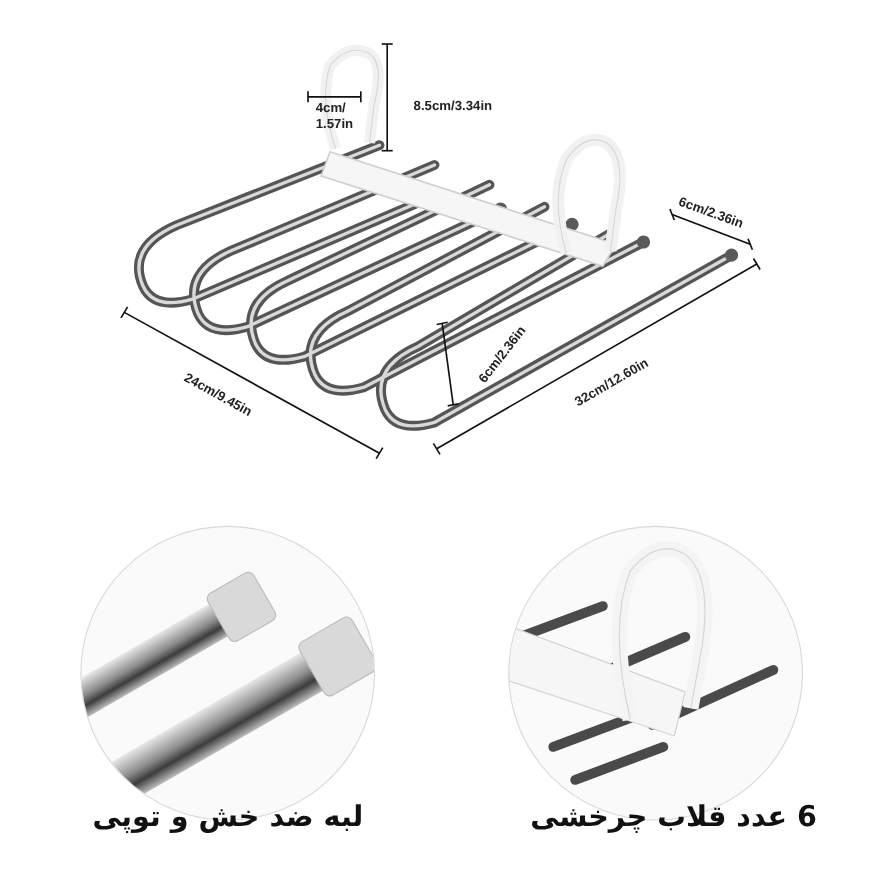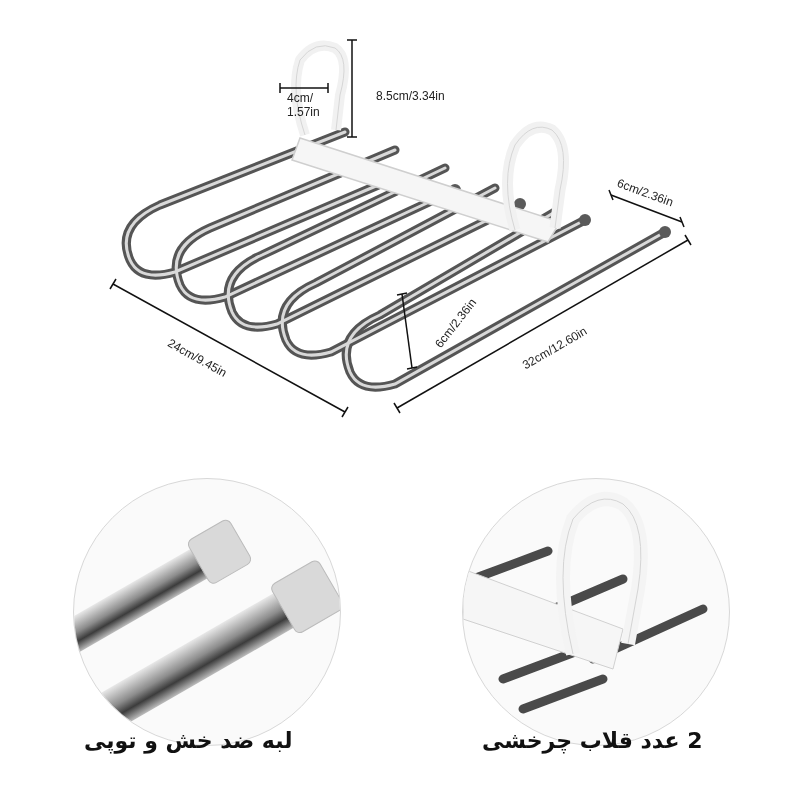--- a/index.html
+++ b/index.html
@@ -4,7 +4,7 @@
 <style>
   html, body { margin:0; padding:0; background:#ffffff; }
   body { width:800px; height:800px; position:relative; overflow:hidden; font-family:"Liberation Sans", sans-serif; color:#111; }
-  .abs { position:absolute; }
+  .abs { position:absolute;font-weight:bold; }
   svg { position:absolute; left:0; top:0; }
   .dim-label { position:absolute; font-size:12px; color:#222; white-space:nowrap; transform-origin:left top; }
   .caption { position:absolute; top:728px; font-size:22px; font-weight:bold; color:#111; direction:rtl; white-space:nowrap; font-family:"DejaVu Sans", sans-serif; }

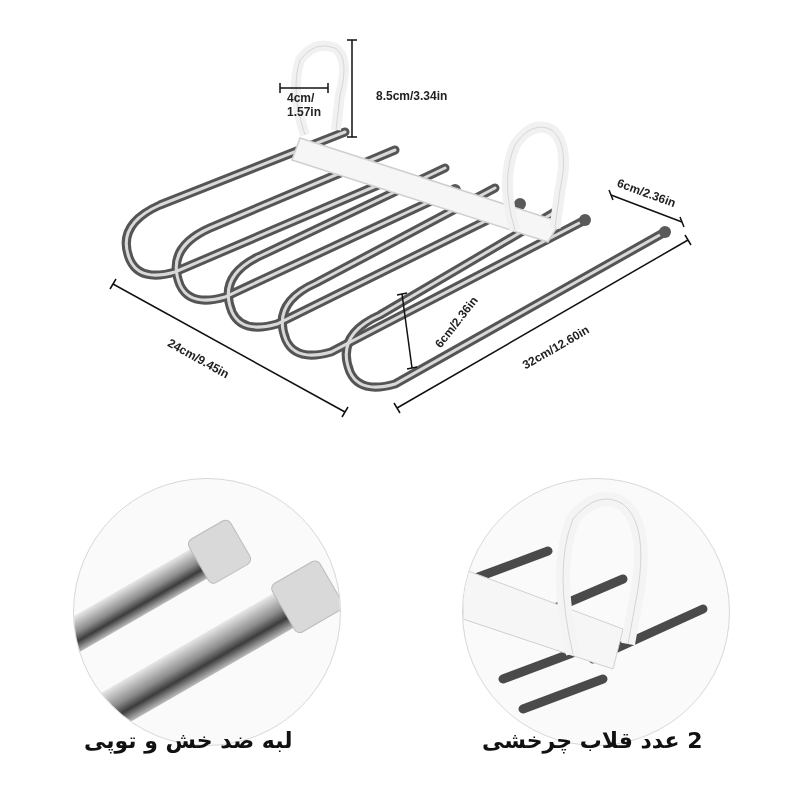--- a/index.html
+++ b/index.html
@@ -7,7 +7,7 @@
   .abs { position:absolute;font-weight:bold; }
   svg { position:absolute; left:0; top:0; }
   .dim-label { position:absolute; font-size:12px; color:#222; white-space:nowrap; transform-origin:left top; }
-  .caption { position:absolute; top:728px; font-size:22px; font-weight:bold; color:#111; direction:rtl; white-space:nowrap; font-family:"DejaVu Sans", sans-serif; }
+  .caption { position:absolute; top:728px; font-size:26px; font-weight:bold; color:#111; direction:rtl; white-space:nowrap; font-family:"DejaVu Sans", sans-serif; }
   .circle { position:absolute; width:266px; height:266px; border-radius:50%; border:1px solid #d8d8d8; overflow:hidden; background:#fafafa; }
 </style>
 </head>

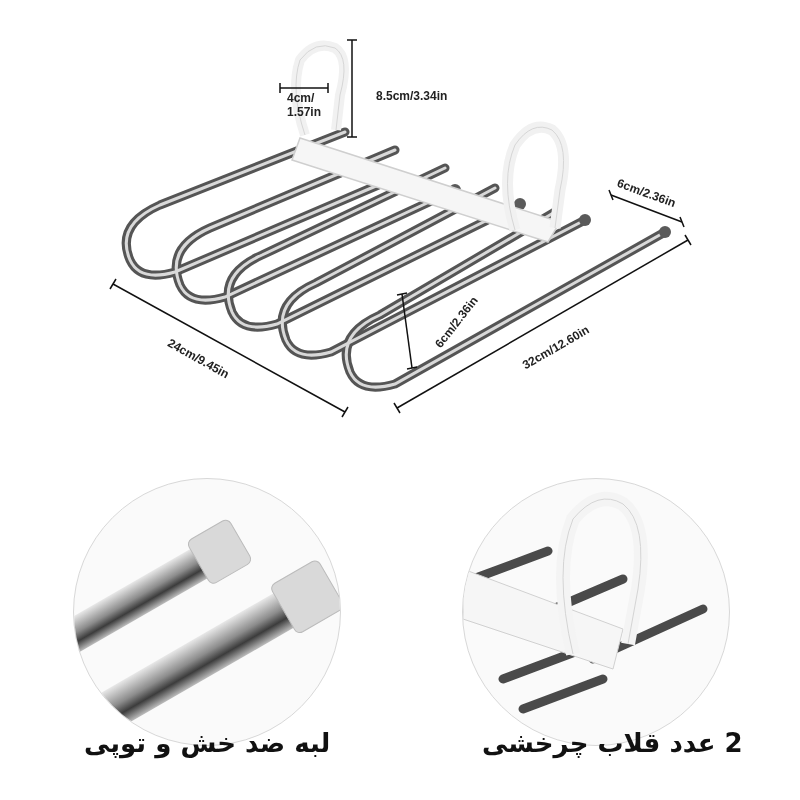--- a/index.html
+++ b/index.html
@@ -113,6 +113,6 @@
     <path d="M110,175 Q90,90 110,40 Q135,10 160,25 Q185,45 175,110 L165,165" fill="none" stroke="#d4d4d4" stroke-width="1"></path>
   </svg>
 </div>
-<div class="caption" style="left:482px;">2 عدد قلاب چرخشی</div>
+<div class="caption" style="left:482px;">6 عدد قلاب چرخشی</div>
 
 </body></html>

